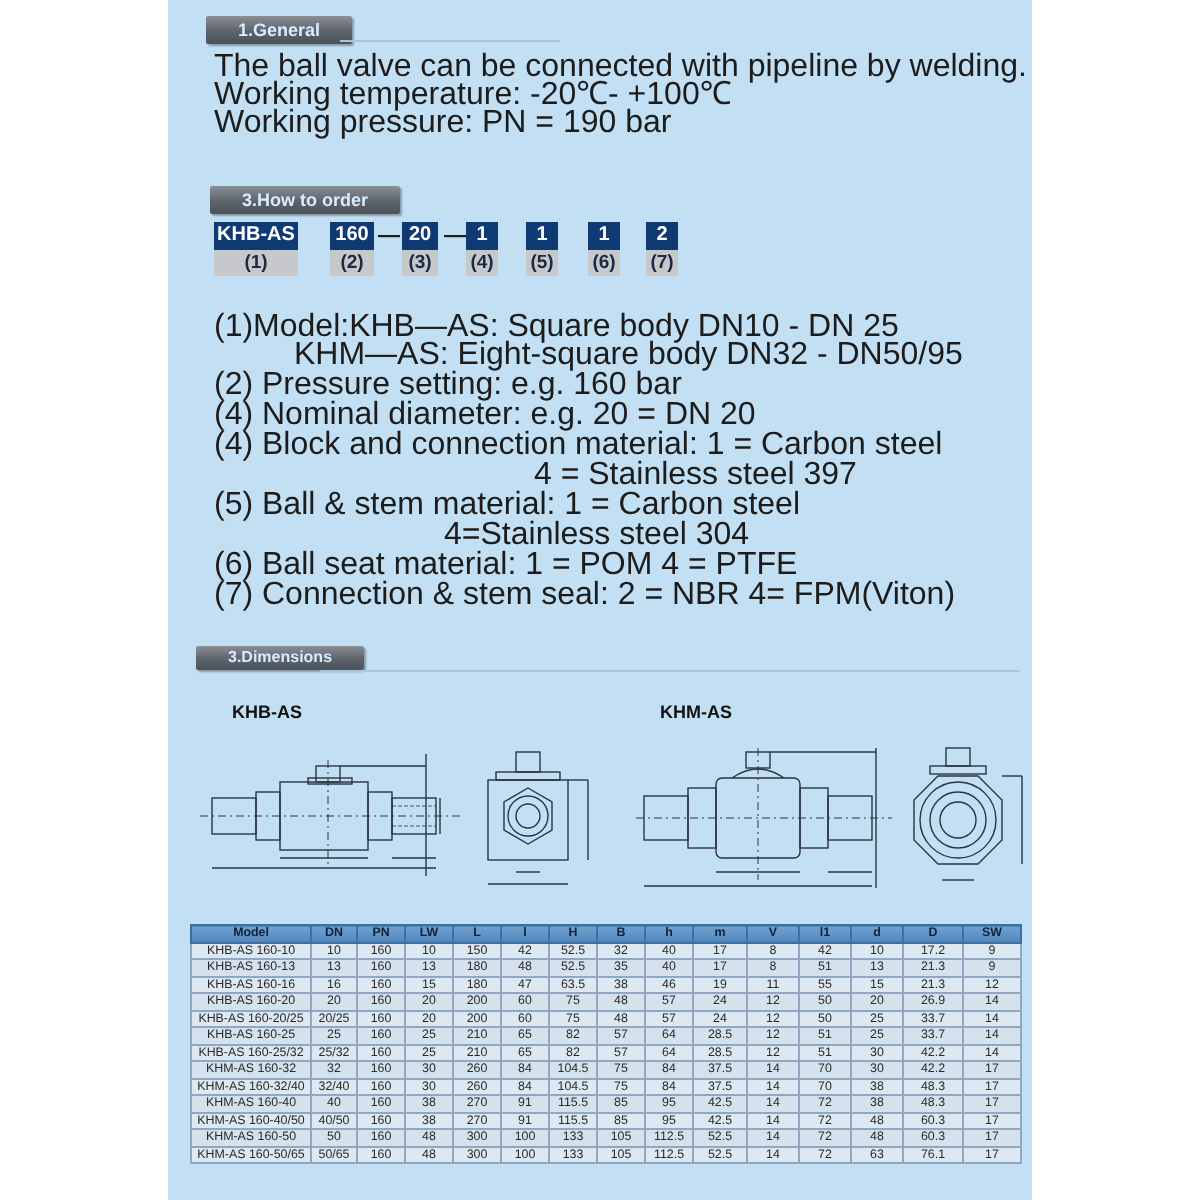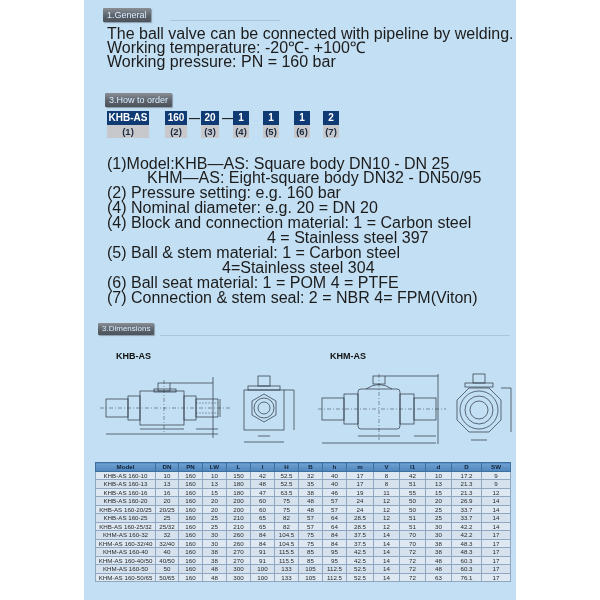--- a/index.html
+++ b/index.html
@@ -10,9 +10,9 @@
     background: #c3dff3;
   }
   .section-tag {
-    position: absolute; height: 14px; padding: 0 4px;
+    position: absolute; height: 14px; padding: 0 16px;
     background: linear-gradient(#8a8f96, #5d636b 55%, #4c5259);
-    color: #d8ecff; font-weight: normal; font-size: 9px; line-height: 14px;
+    color: #d8ecff; font-weight: bold; font-size: 9px; line-height: 14px;
     border-radius: 1px; box-shadow: 1px 1px 1px rgba(0,0,0,0.3); text-align: center;
   }
   .section-rule {

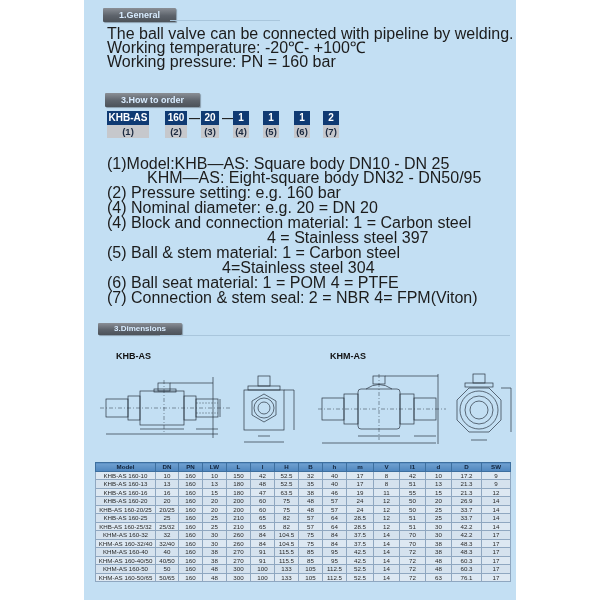--- a/index.html
+++ b/index.html
@@ -60,7 +60,7 @@
 <div class="section-rule" style="left:170px; top:20px; width:110px;"></div>
 <div class="text-line" style="top:27px;">The ball valve can be connected with pipeline by welding.</div>
 <div class="text-line" style="top:41px;">Working temperature: -20℃- +100℃</div>
-<div class="text-line" style="top:55px;">Working pressure: PN = 160 bar</div>
+<div class="text-line" style="top:55px;">Working pressure: PN = 190 bar</div>
 
 <div class="section-tag" style="left:105px; top:93px;">3.How to order</div>
 

